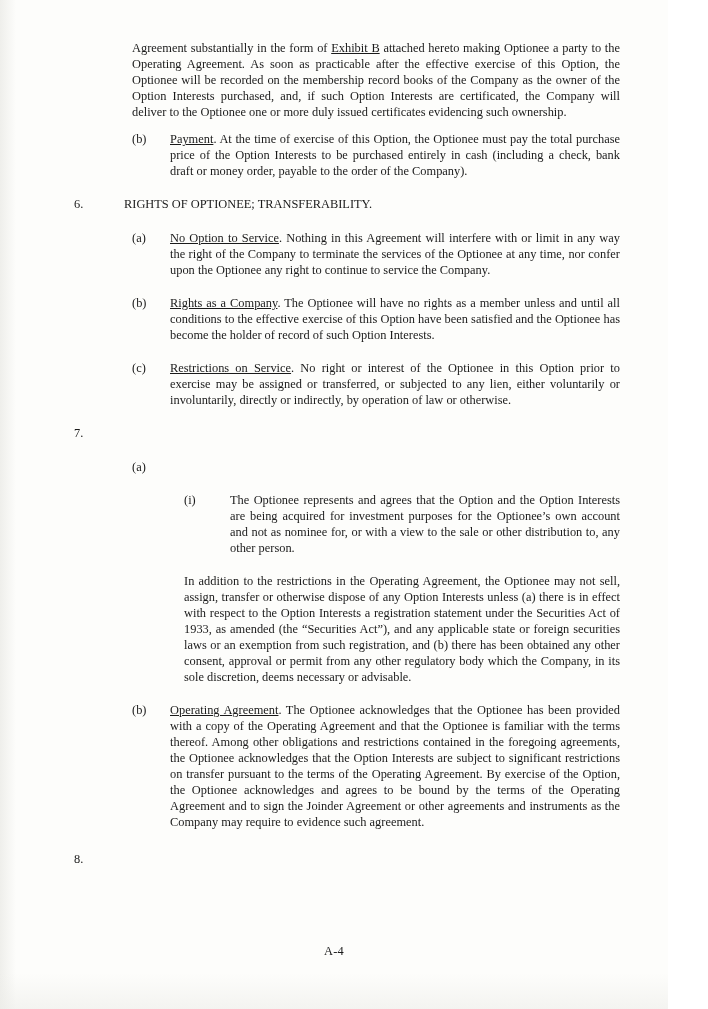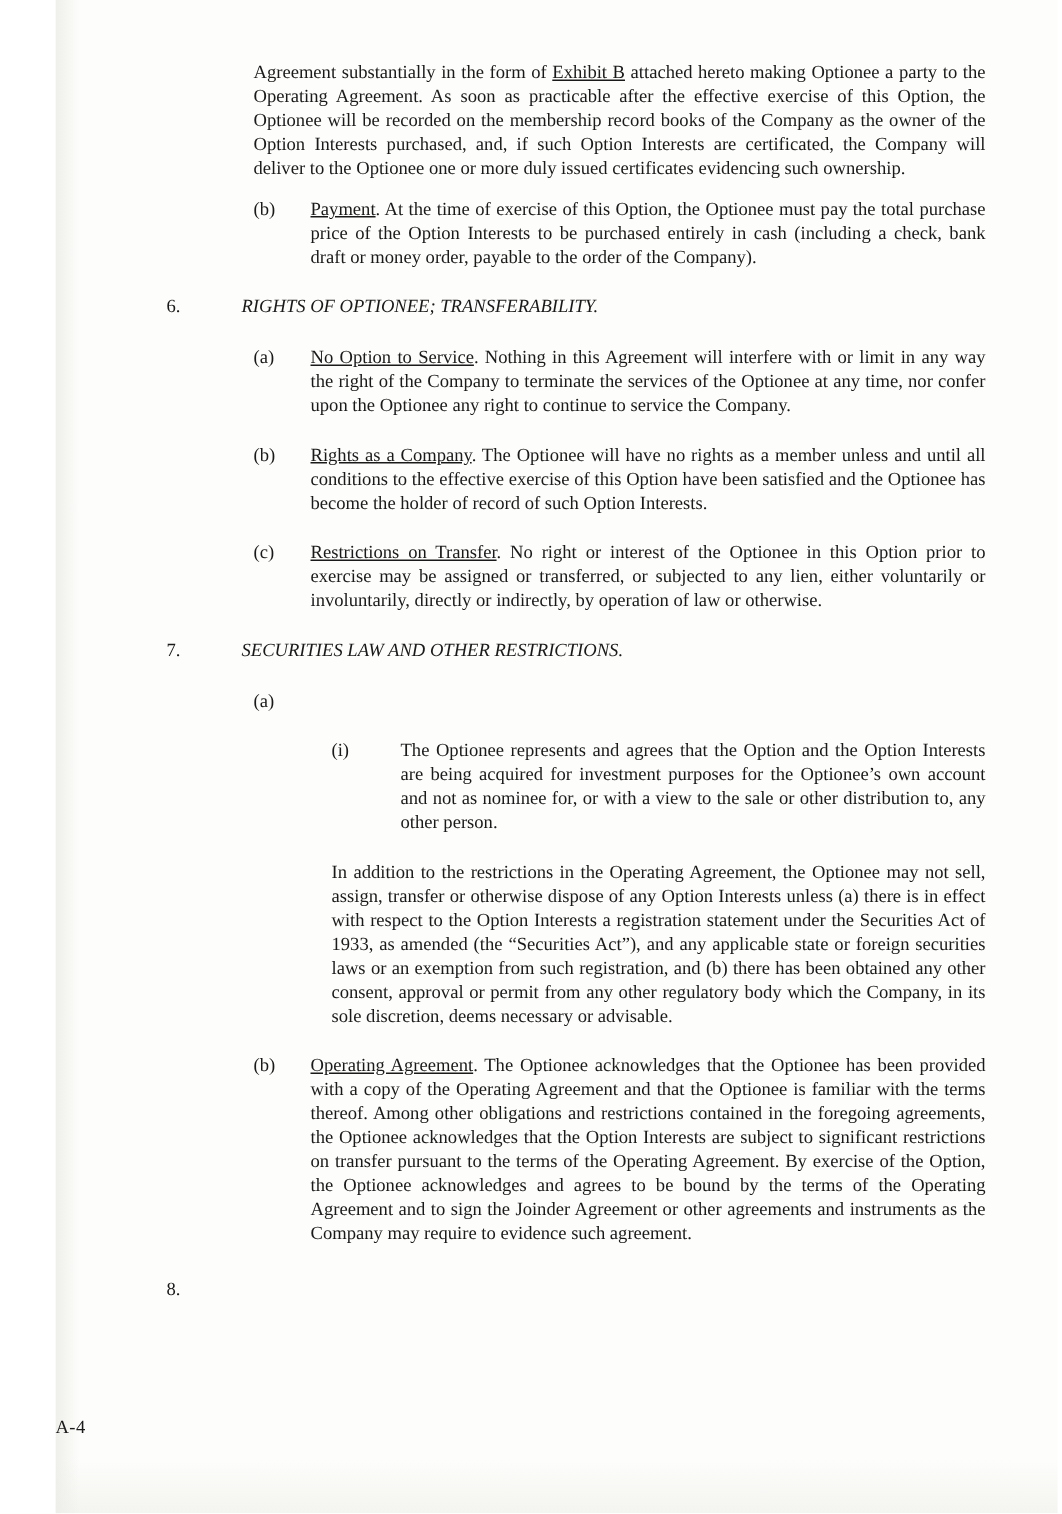--- a/index.html
+++ b/index.html
@@ -21,7 +21,6 @@
     padding: 40px 48px 0 52px;
     background: #fdfdfb;
     overflow: hidden;
-    margin-left: 37px;
   }
   .doc-body {
     font-size: 12.4px;

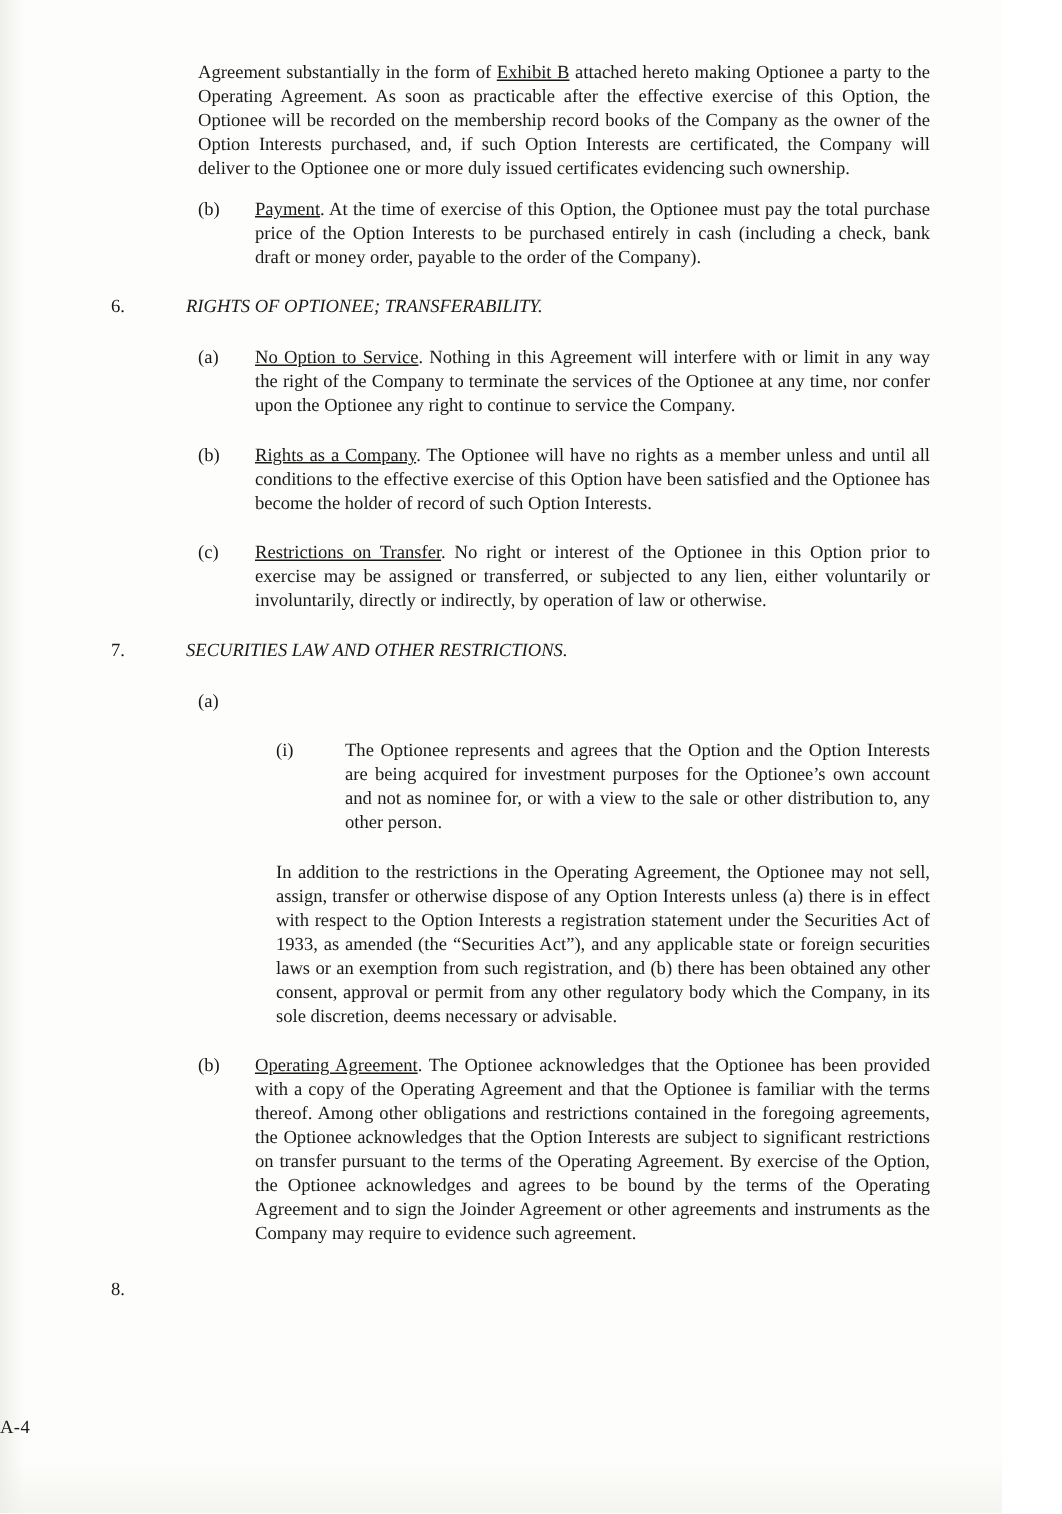--- a/index.html
+++ b/index.html
@@ -74,7 +74,6 @@
   .section .content {
     flex: 1 1 auto;
     text-align: justify;
-    font-style: italic;
   }
   .section.tight {
     margin-bottom: 10px;

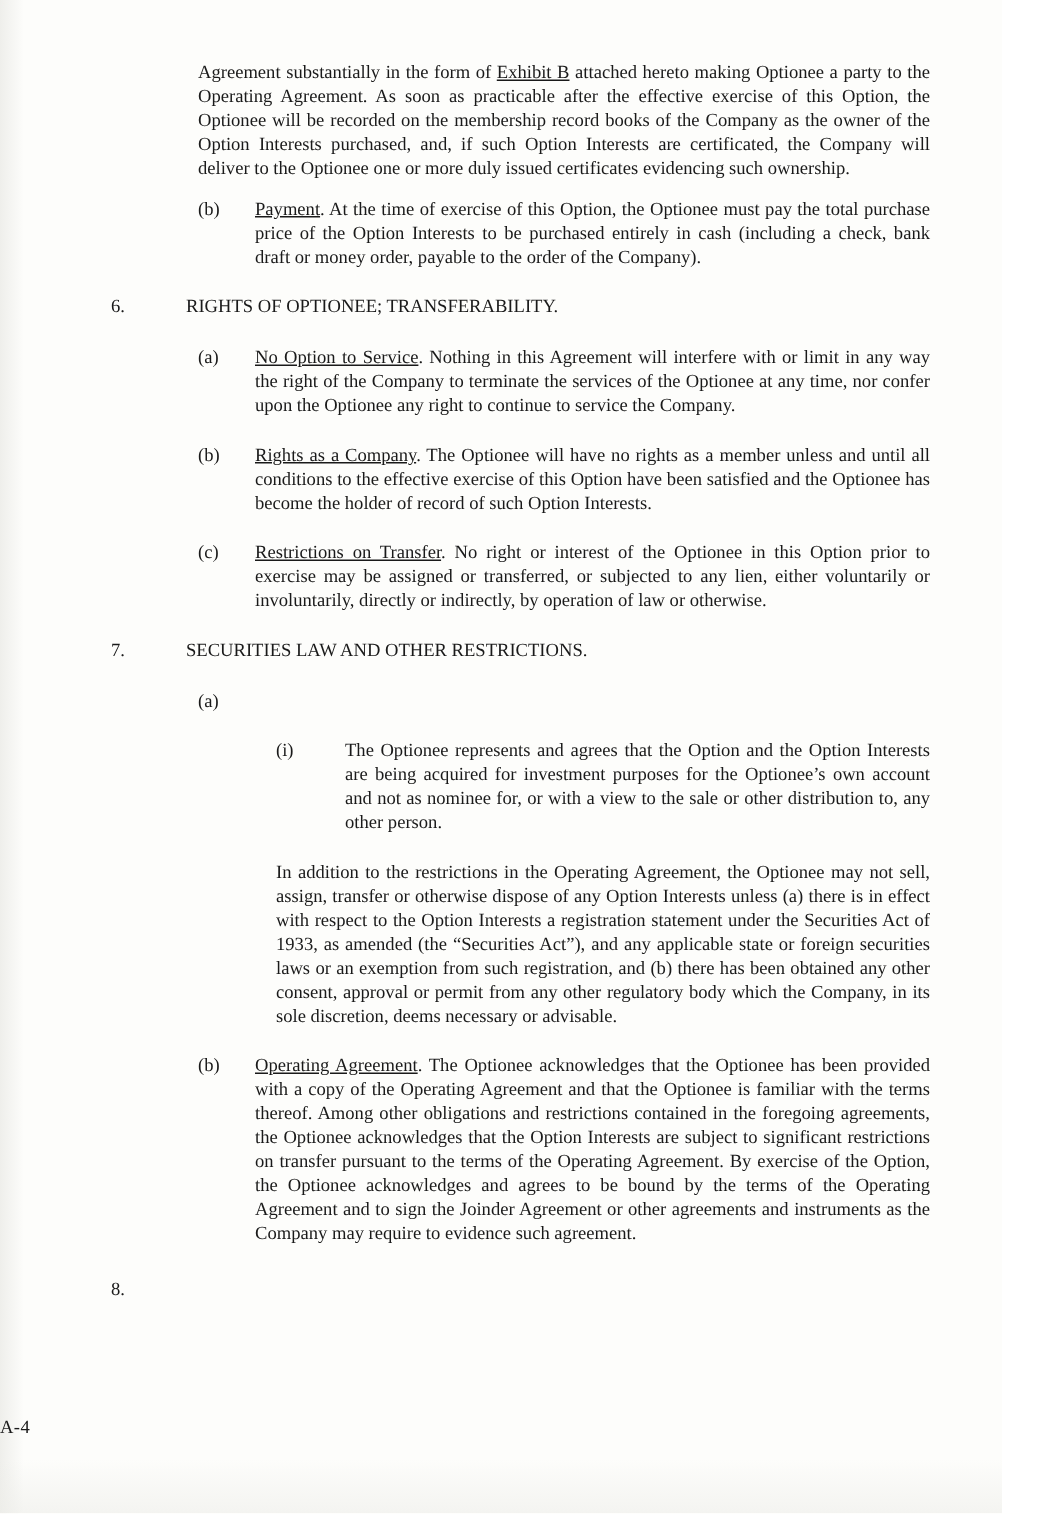--- a/index.html
+++ b/index.html
@@ -153,7 +153,7 @@
 
     <div class="sub">
       <div class="marker">(c)</div>
-      <div class="content"><span class="u">Restrictions on Transfer</span><span>.  No right or interest of the Optionee in this Option prior to exercise may be assigned or transferred, or subjected to any lien, either voluntarily or involuntarily, directly or indirectly, by operation of law or otherwise.</span></div>
+      <div class="content"><span class="u">Restrictions on Service</span><span>.  No right or interest of the Optionee in this Option prior to exercise may be assigned or transferred, or subjected to any lien, either voluntarily or involuntarily, directly or indirectly, by operation of law or otherwise.</span></div>
     </div>
 
     <div class="spacer-sm"></div>

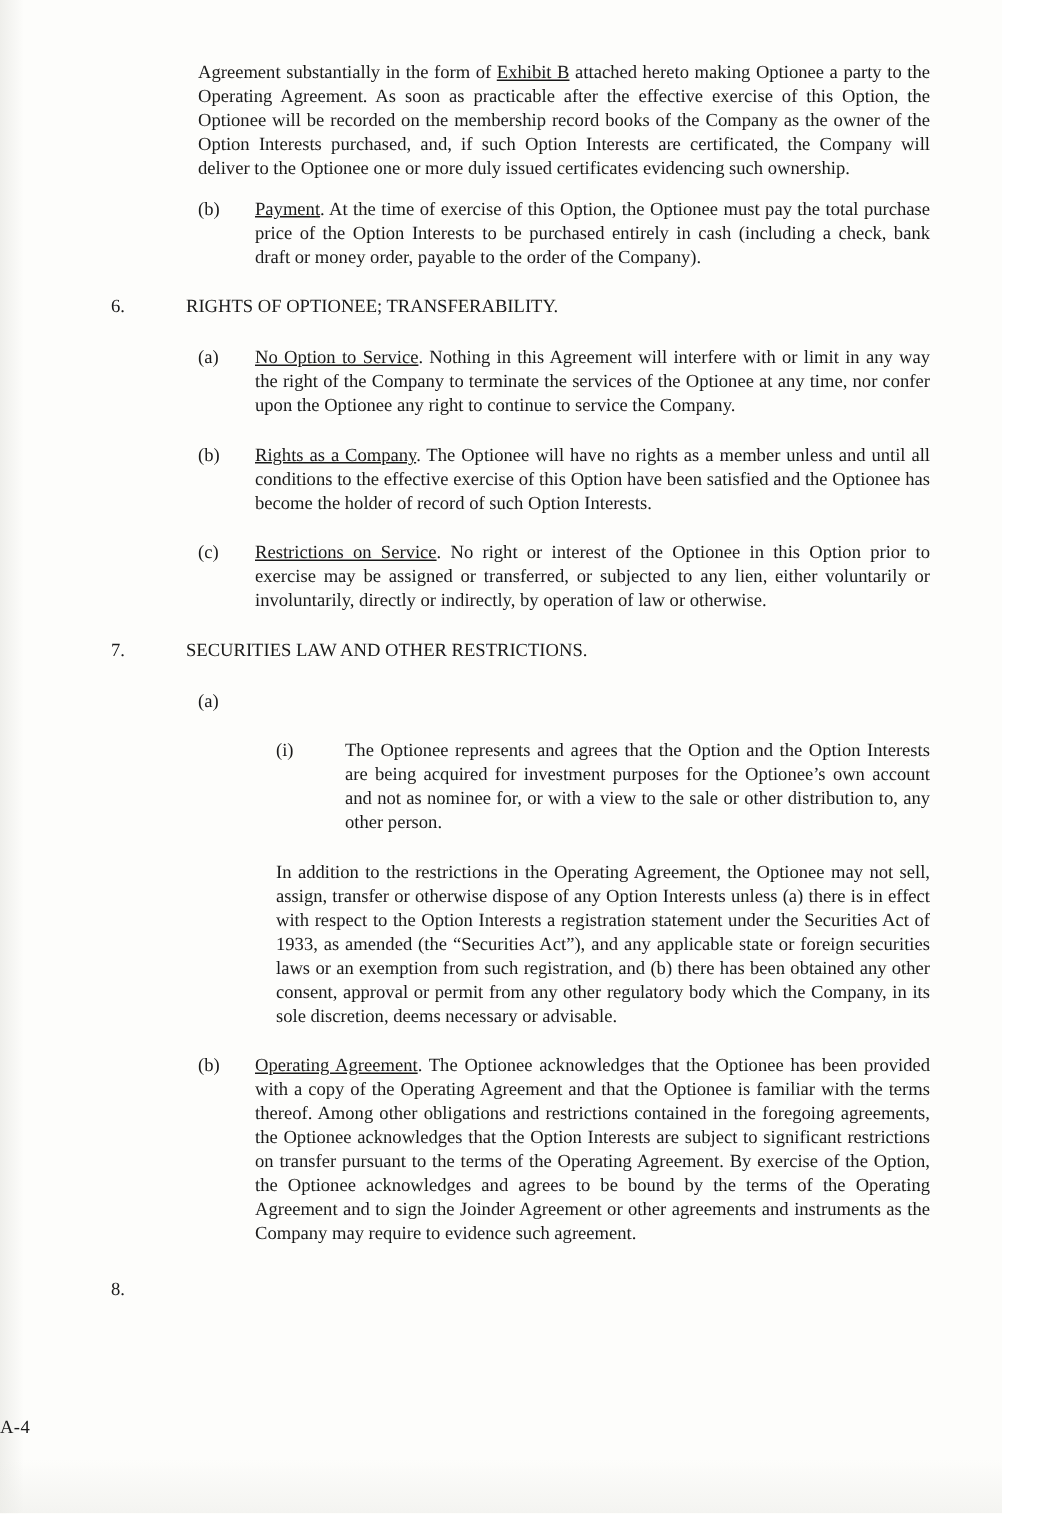--- a/index.html
+++ b/index.html
@@ -160,7 +160,6 @@
 
     <div class="section">
       <div class="marker">7.</div>
-      <div class="content">SECURITIES LAW AND OTHER RESTRICTIONS.</div>
     </div>
 
     <div class="spacer-sm"></div>

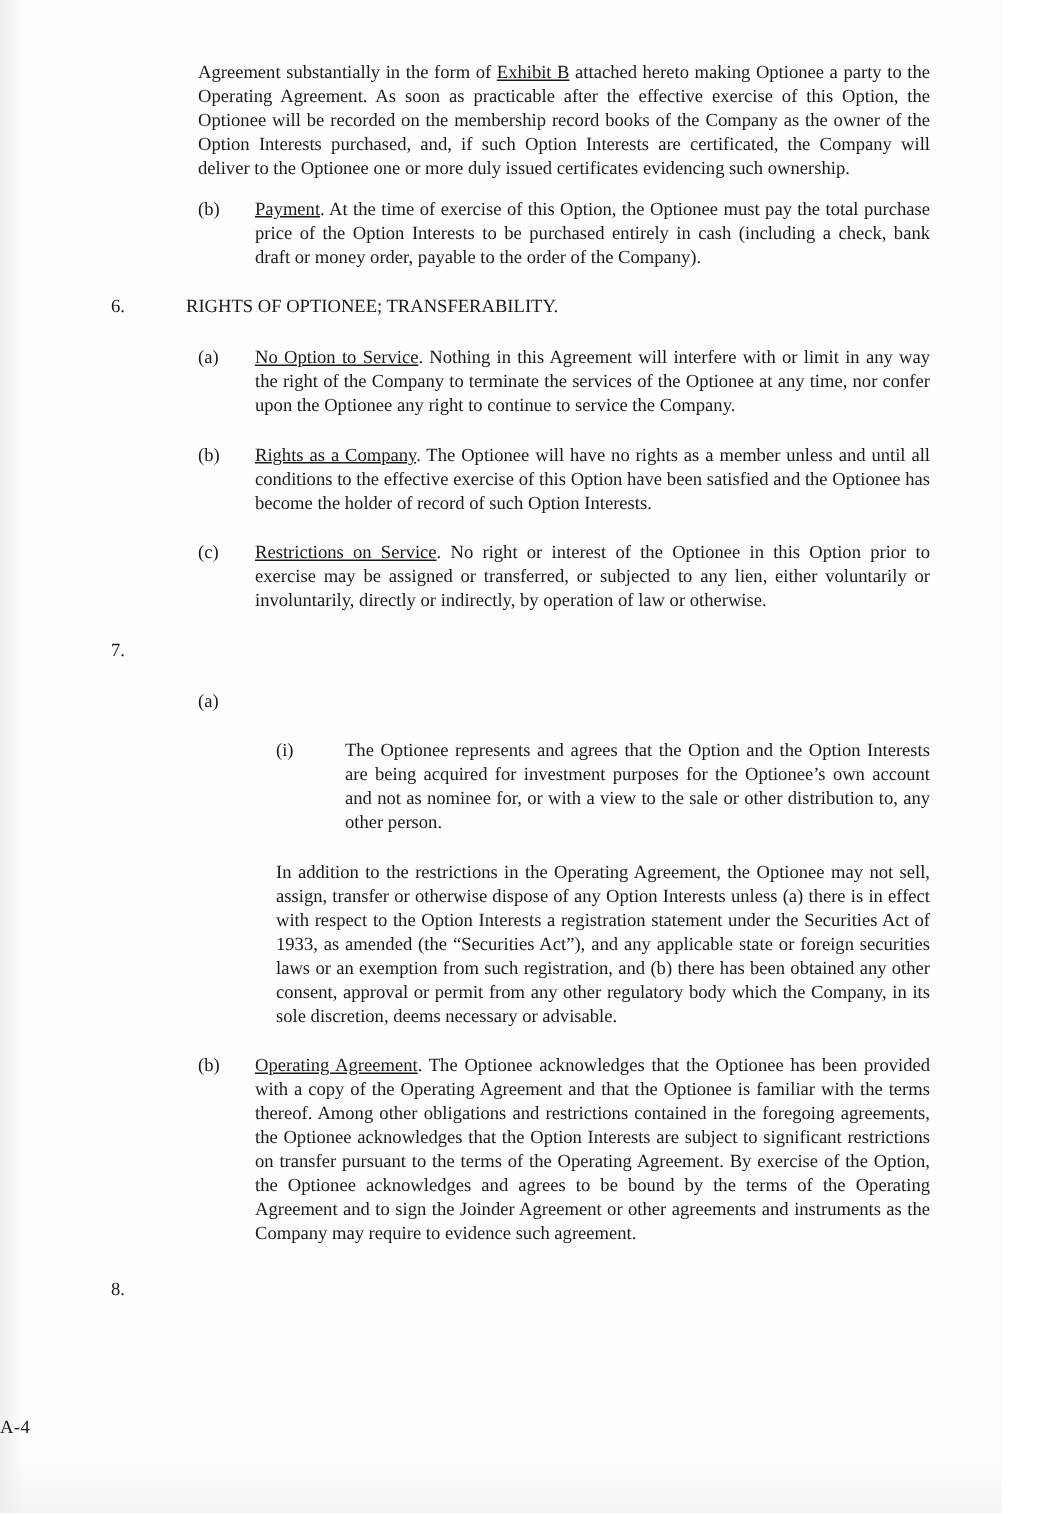--- a/index.html
+++ b/index.html
@@ -91,7 +91,7 @@
     left: 0;
     right: 0;
     top: 944px;
-    text-align: left;
+    text-align: center;
     font-size: 12.4px;
     letter-spacing: 0.3px;
   }

